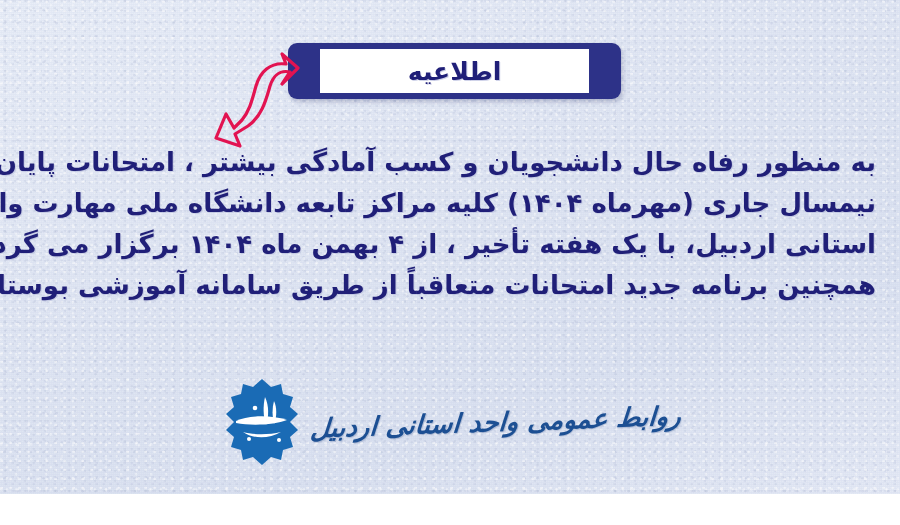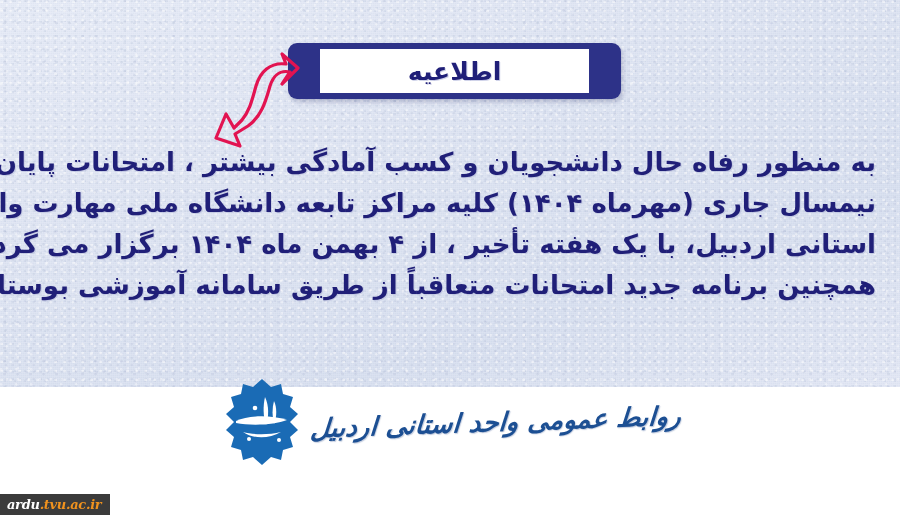--- a/index.html
+++ b/index.html
@@ -18,7 +18,7 @@
   .poster {
     position: relative;
     width: 900px;
-    height: 387px;
+    height: 494px;
     box-sizing: border-box;
     background-color: #dee4f1;
     background-image:

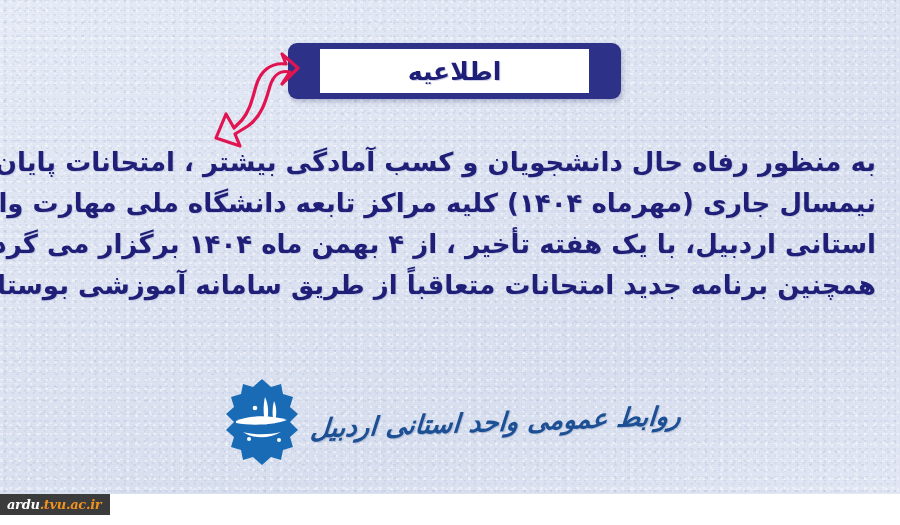--- a/index.html
+++ b/index.html
@@ -233,10 +233,6 @@
     </div>
   </div>
 
-  <div class="watermark">
-    <span class="wm-a">ardu</span>
-      <span class="wm-b">.tvu.ac.ir</span>
-  </div>
 
 </div>
 

